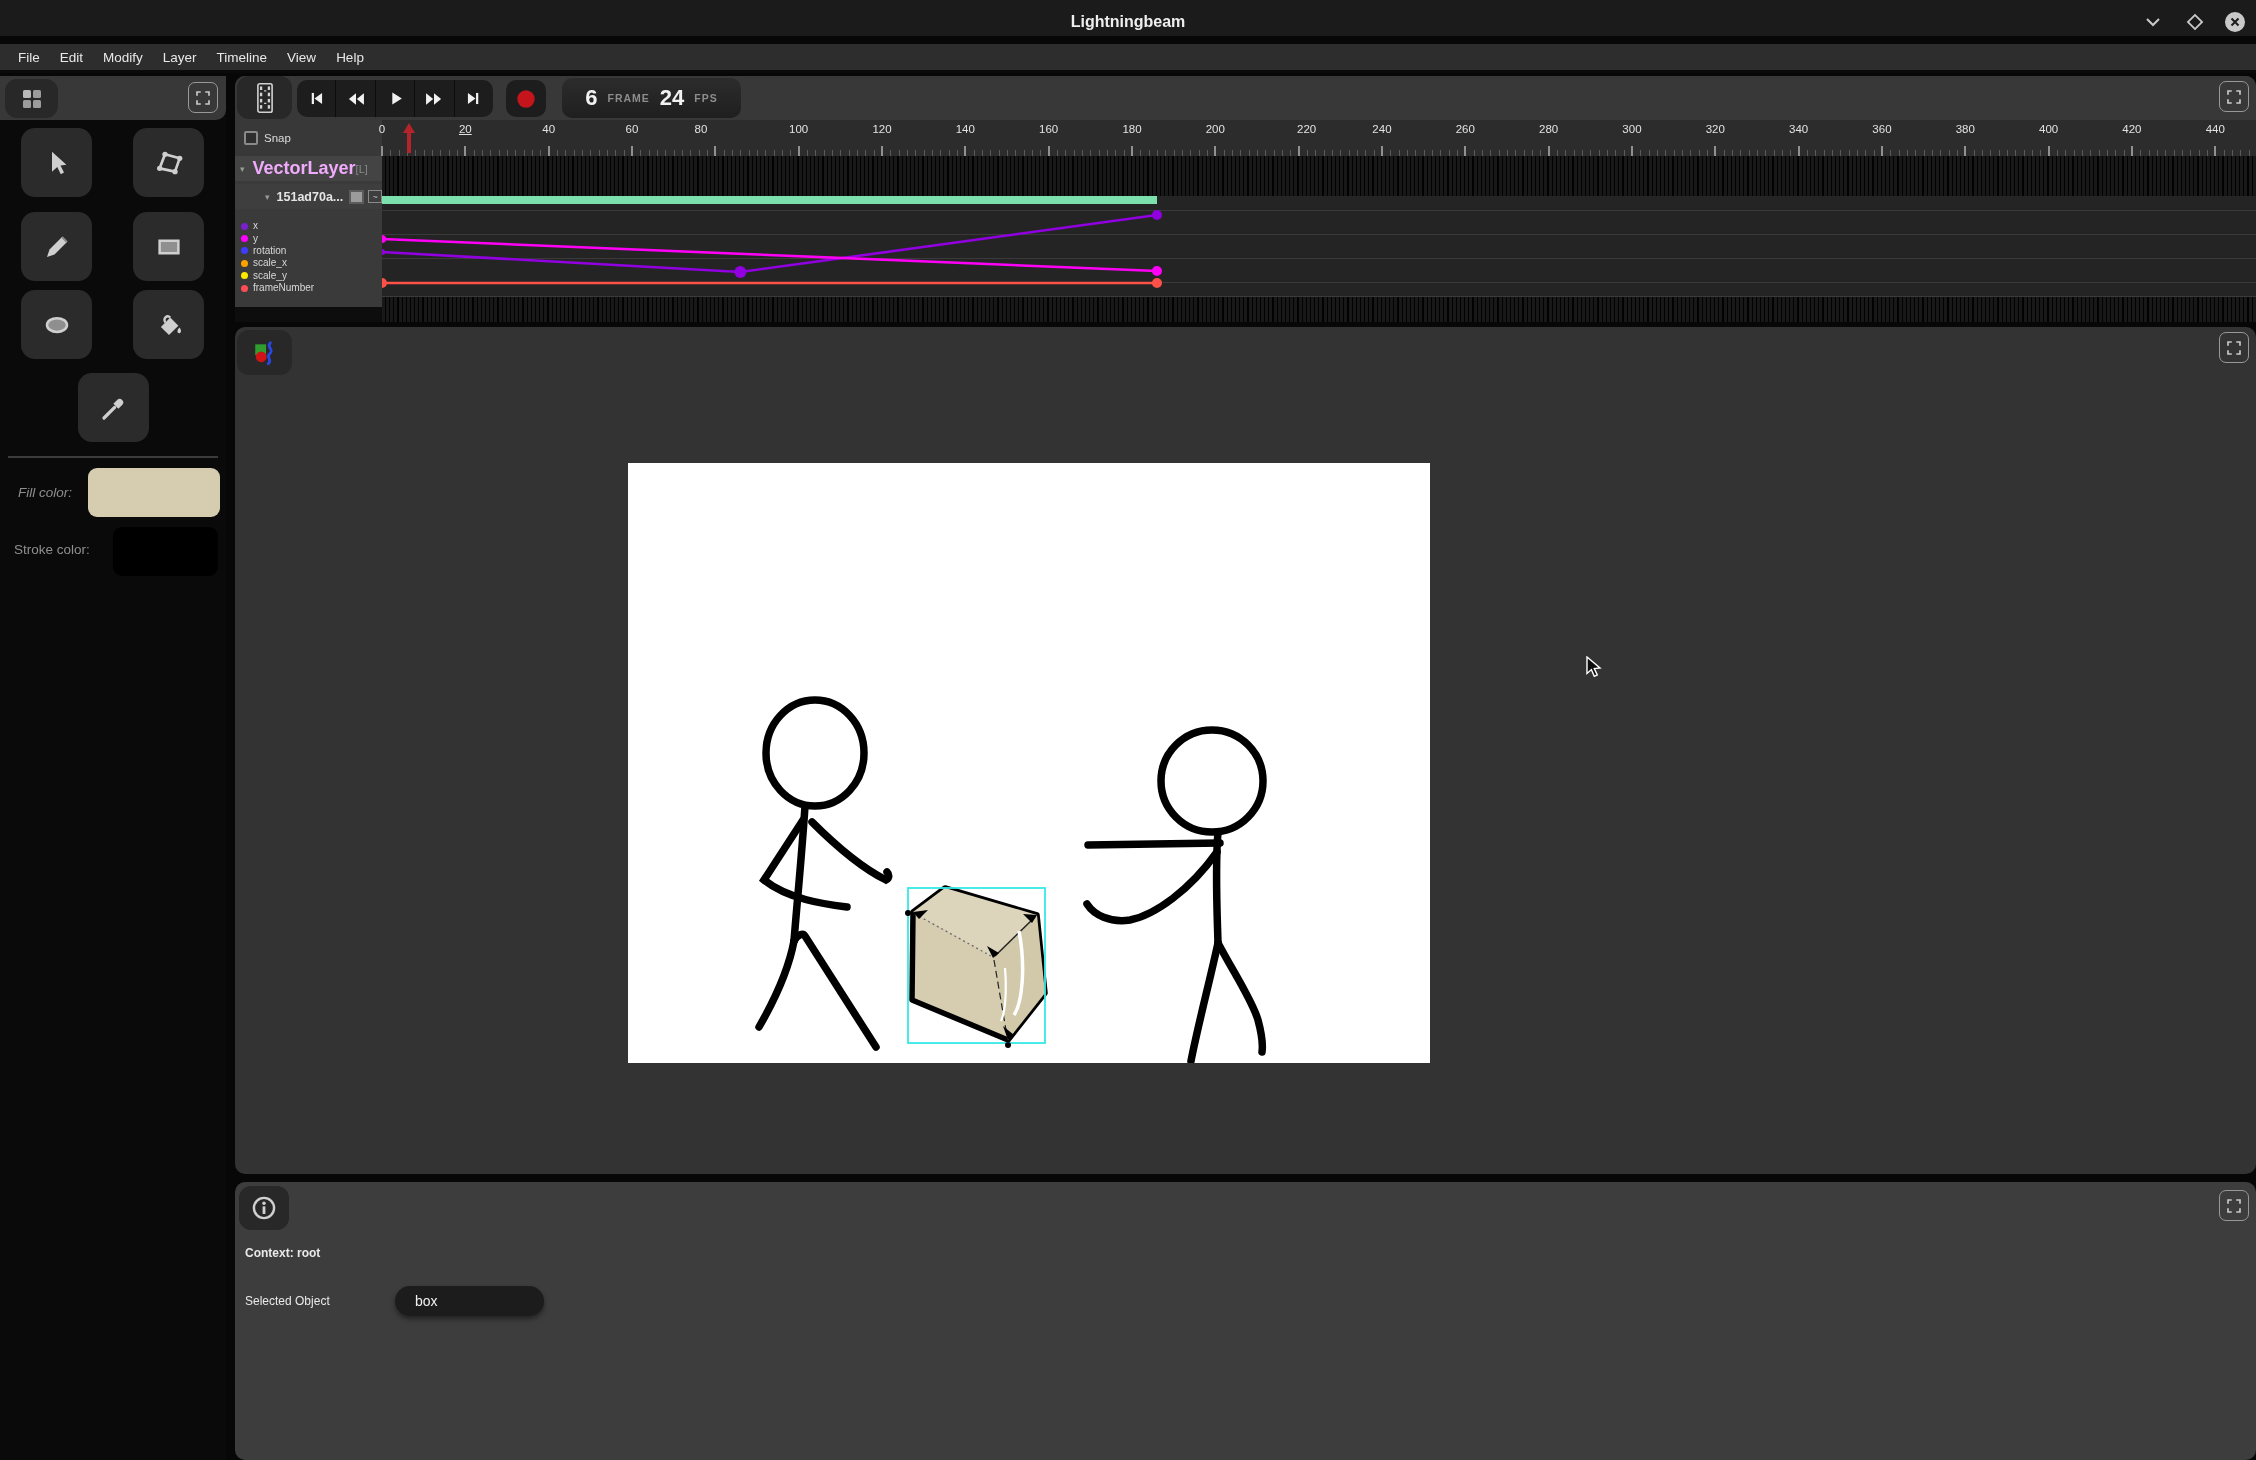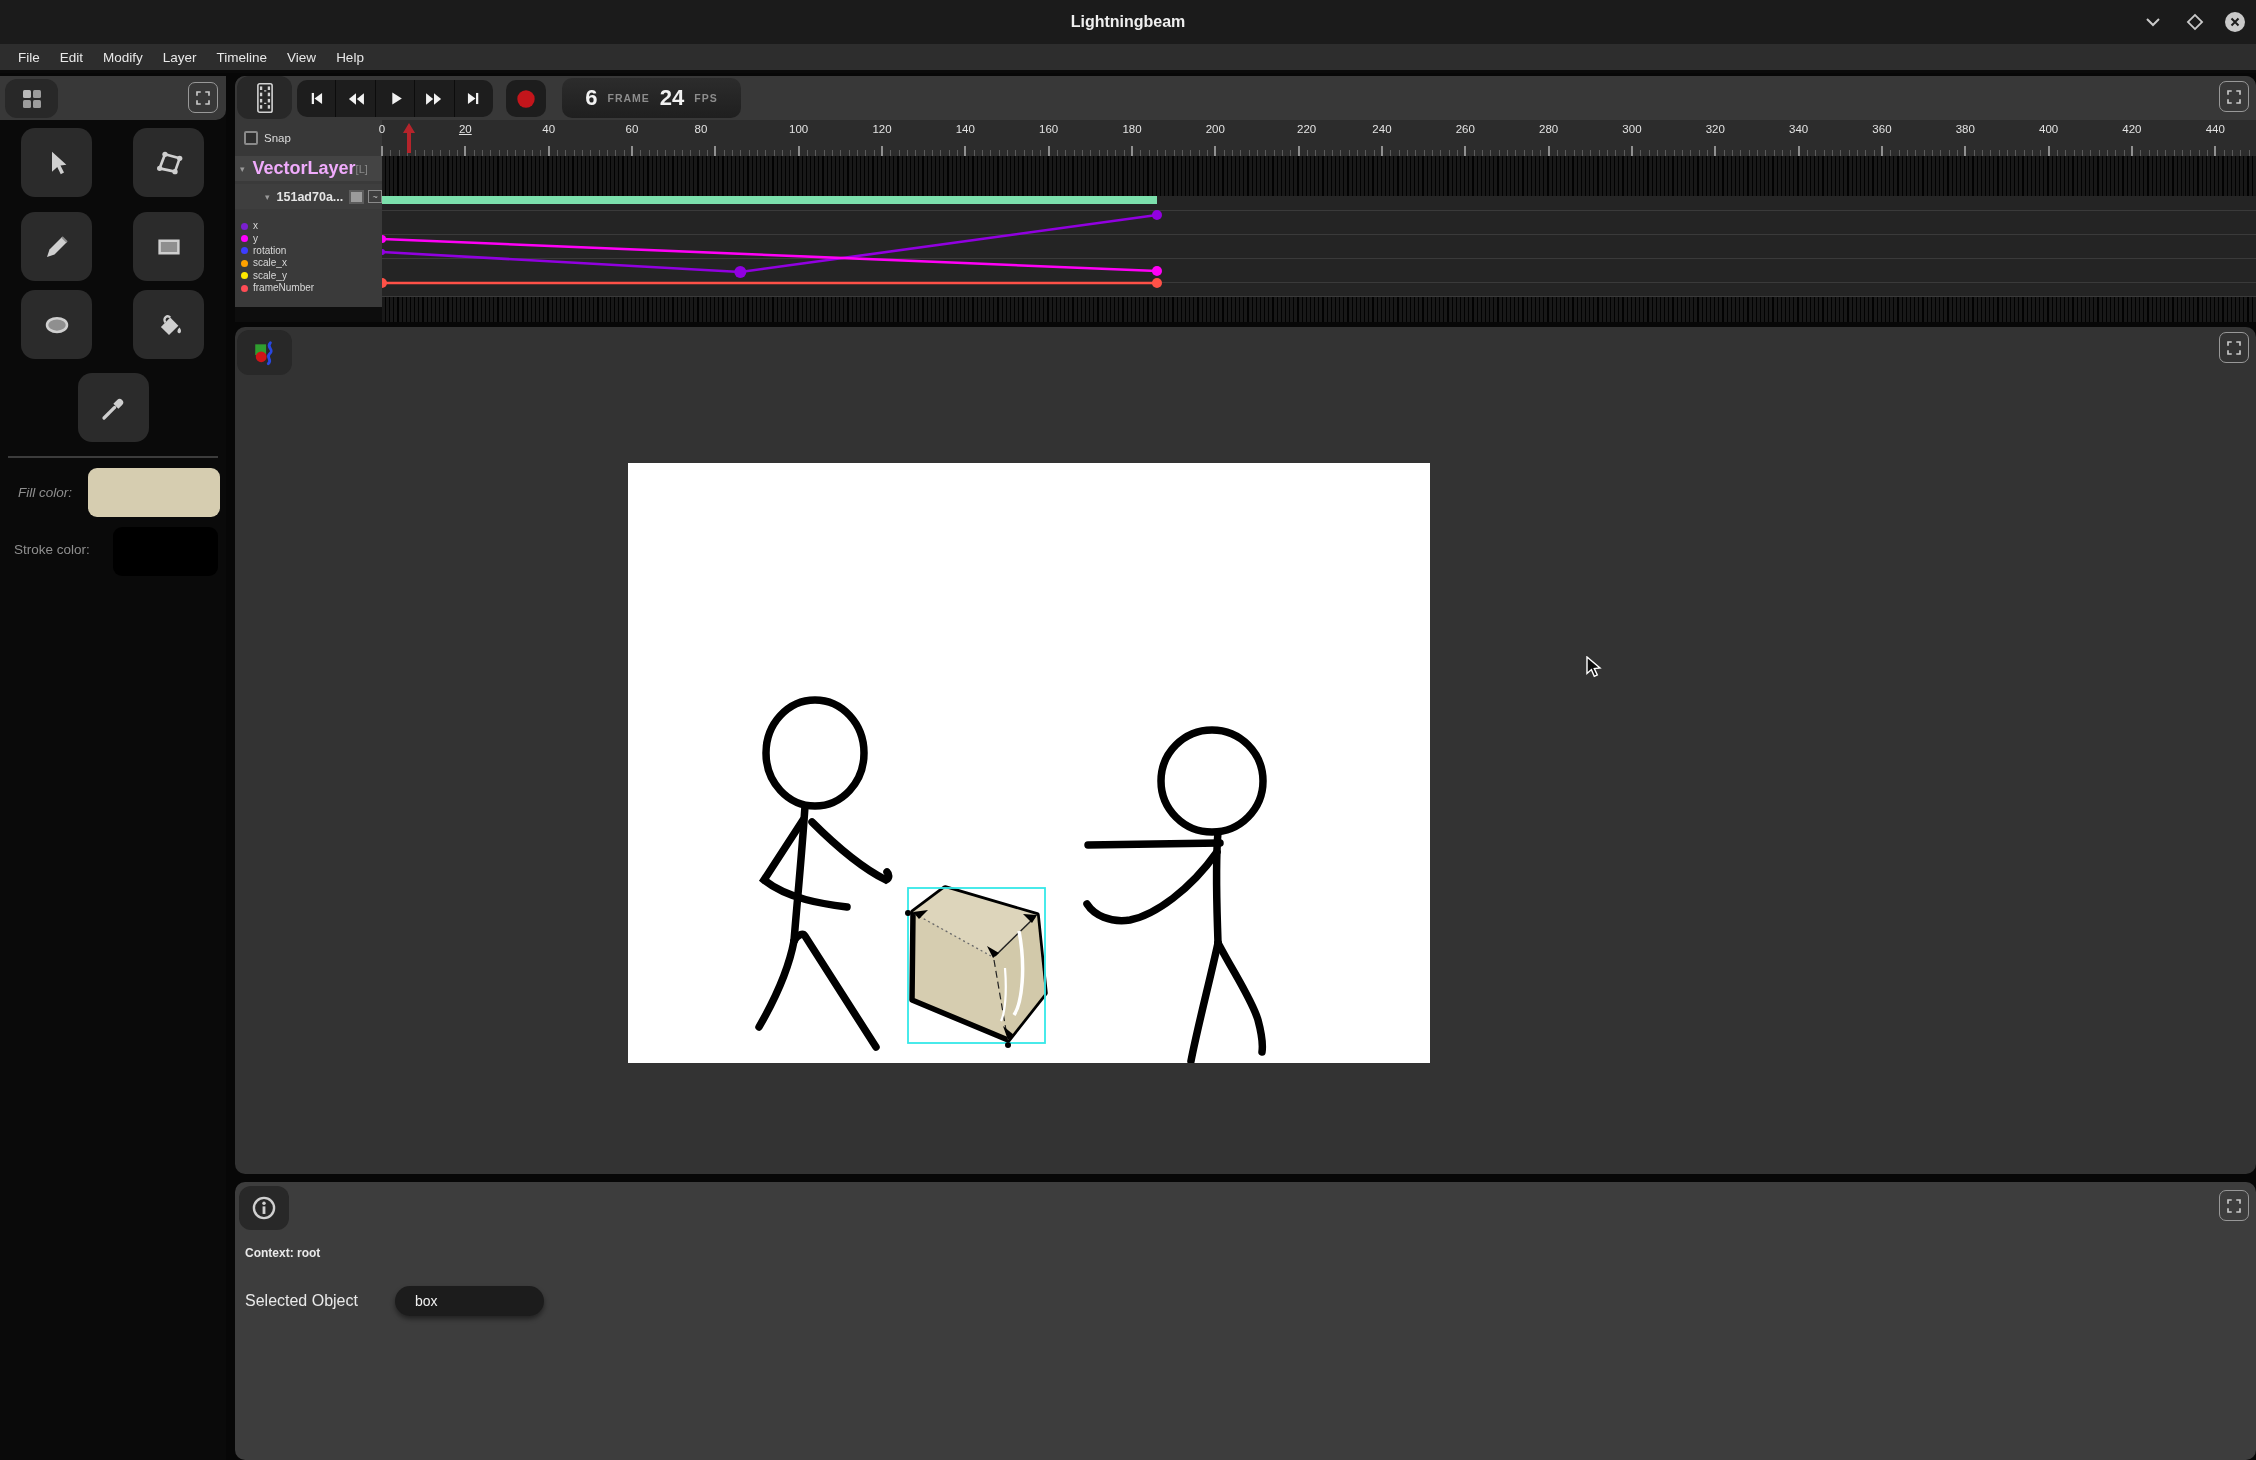--- a/index.html
+++ b/index.html
@@ -8,7 +8,7 @@
   .abs { position:absolute; }
 
   
-  #titlebar { position:absolute; left:0; top:0; width:2256px; height:44px; background:#1b1b1b; }
+  #titlebar { position:absolute; left:0; top:0; width:2256px; height:36px; background:#1b1b1b; }
   #title { position:absolute; left:0; right:0; top:0; height:44px; line-height:44px;
            text-align:center; color:#efefef; font-size:16px; font-weight:bold; }
   .winctl { position:absolute; top:7px; width:30px; height:30px; display:flex;

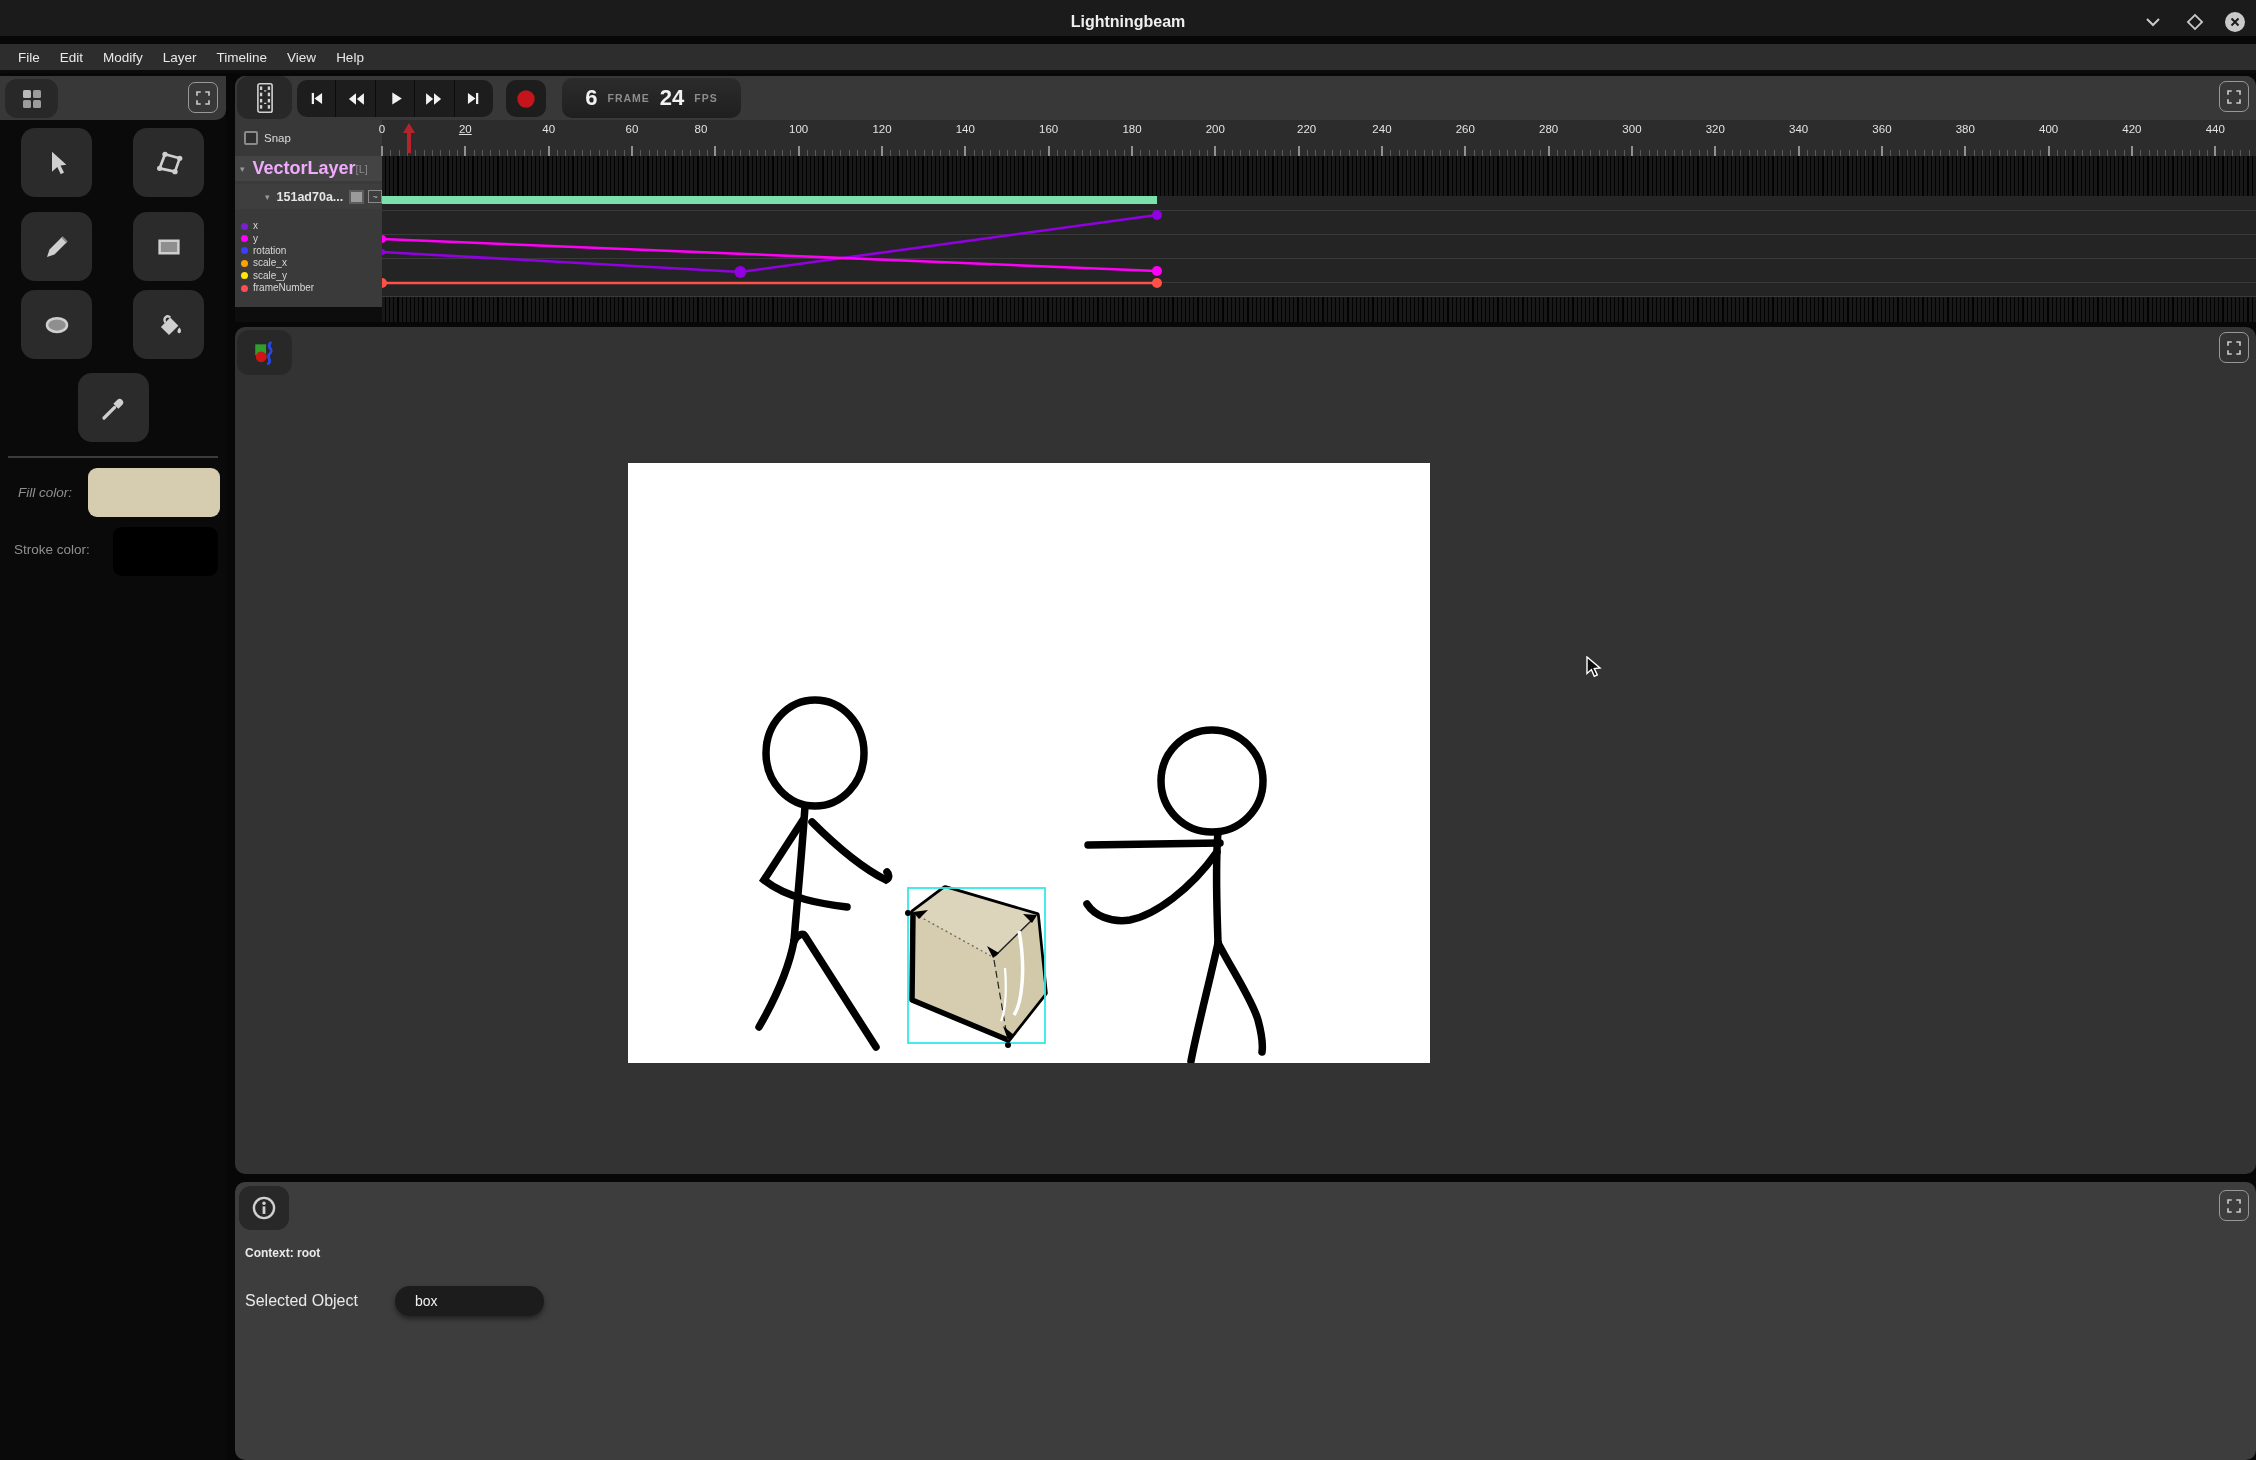--- a/index.html
+++ b/index.html
@@ -92,7 +92,7 @@
                   background:#3d3d3d; border-radius:10px; }
   #context-text { position:absolute; left:10px; top:64px; color:#e9e9e9; font-size:12px;font-weight:bold; }
   #selected-row { position:absolute; left:10px; top:104px; display:flex; align-items:center; }
-  #selected-label { color:#e9e9e9; font-size:16px; width:150px; }
+  #selected-label { color:#e9e9e9; font-size:12px; width:150px; }
   #selected-pill { width:149px; height:30px; background:#1c1c1c; border-radius:16px;
                    box-shadow:0 3px 5px rgba(0,0,0,.45); display:flex; align-items:center; }
   #selected-pill span { color:#f0f0f0; font-size:14px; margin-left:20px; }

